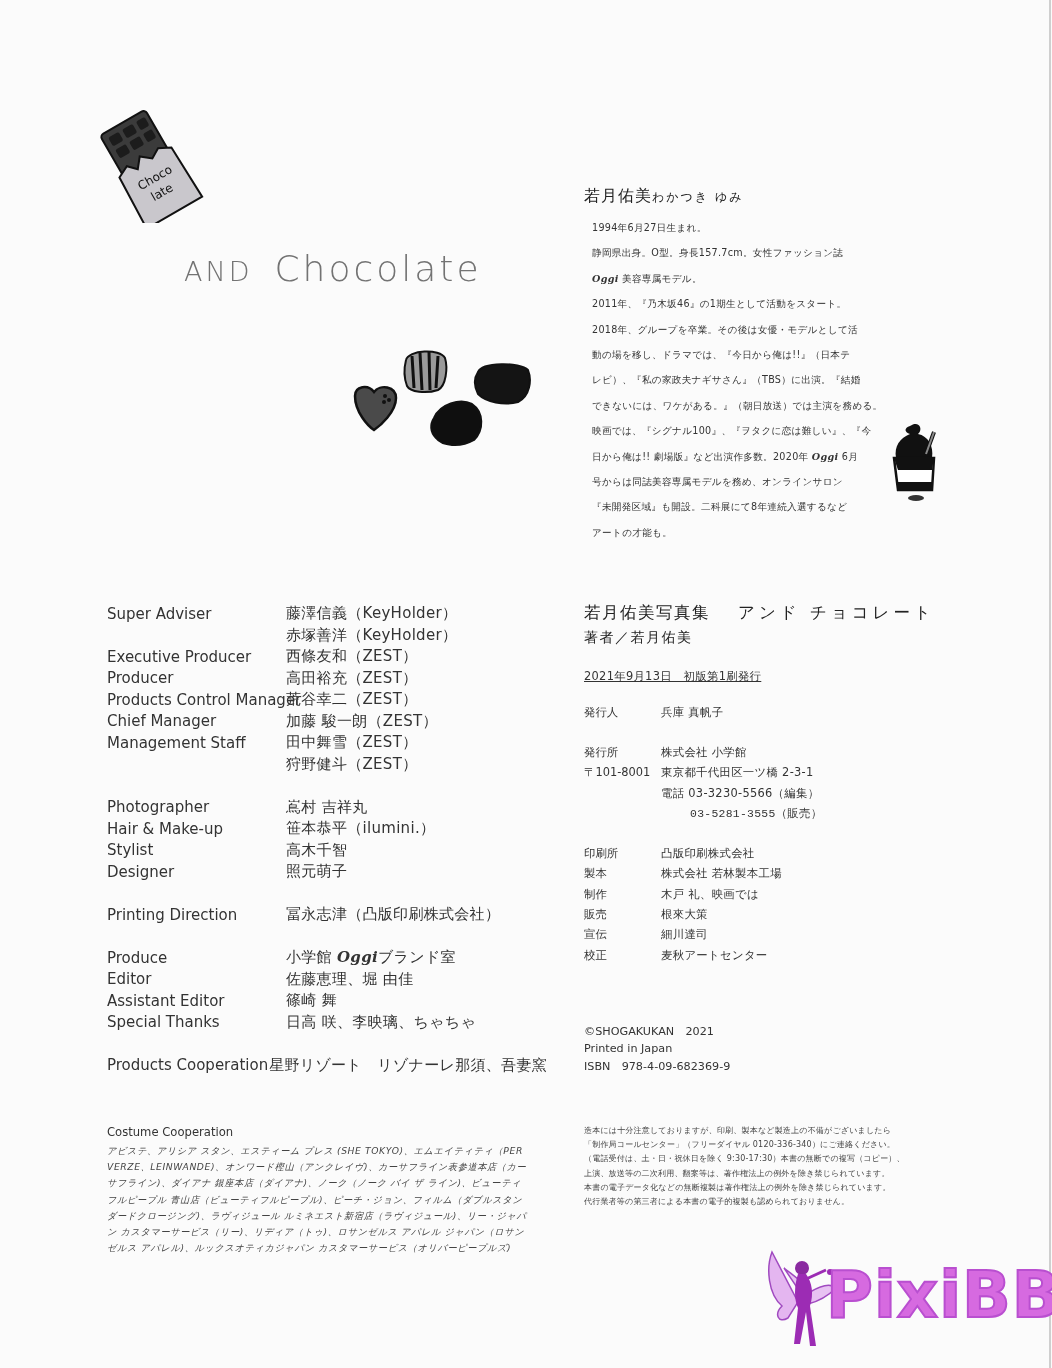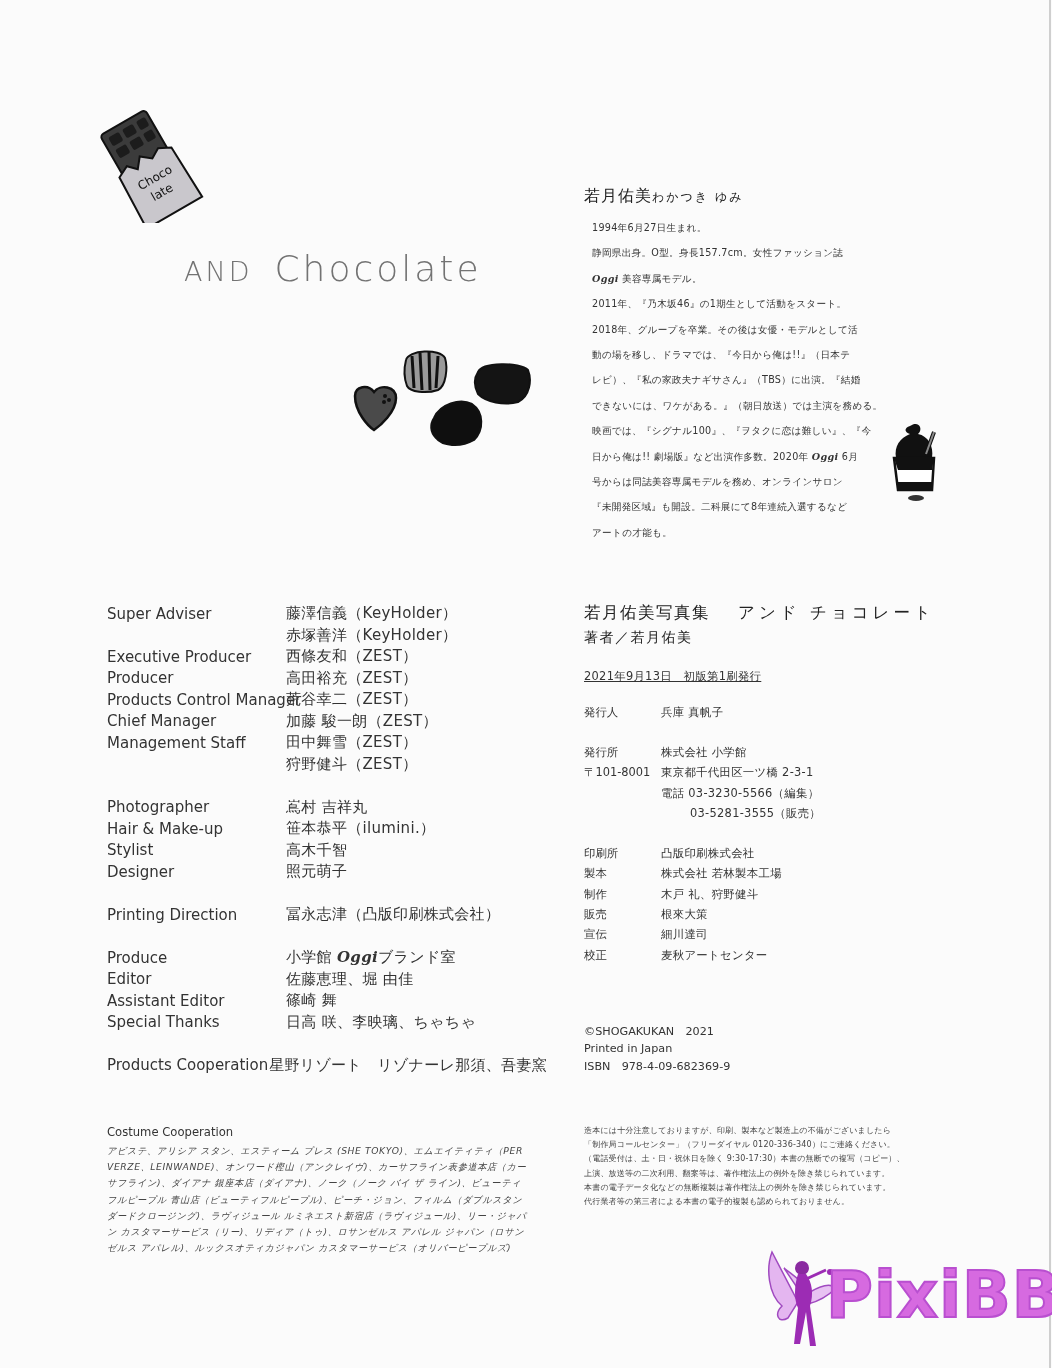--- a/index.html
+++ b/index.html
@@ -50,7 +50,7 @@
   .kv .k { width: 77px; }
   .kv .v { letter-spacing: 0.3px; }
   .publisher-block { margin-top: 20px; }
-  .indent-phone { padding-left: 29px; }
+  .indent-phone { padding-left: 29px; font-family: Liberation Mono, monospace; }
   .copyright { position: absolute; left: 584px; top: 1023px; font-size: 11.2px; line-height: 17.3px; color: #333; }
   .notice { position: absolute; left: 584px; top: 1124px; width: 340px; font-size: 8px; line-height: 14.2px; color: #444; letter-spacing: 0.2px; }
   .notice p { margin: 0; white-space: nowrap; }

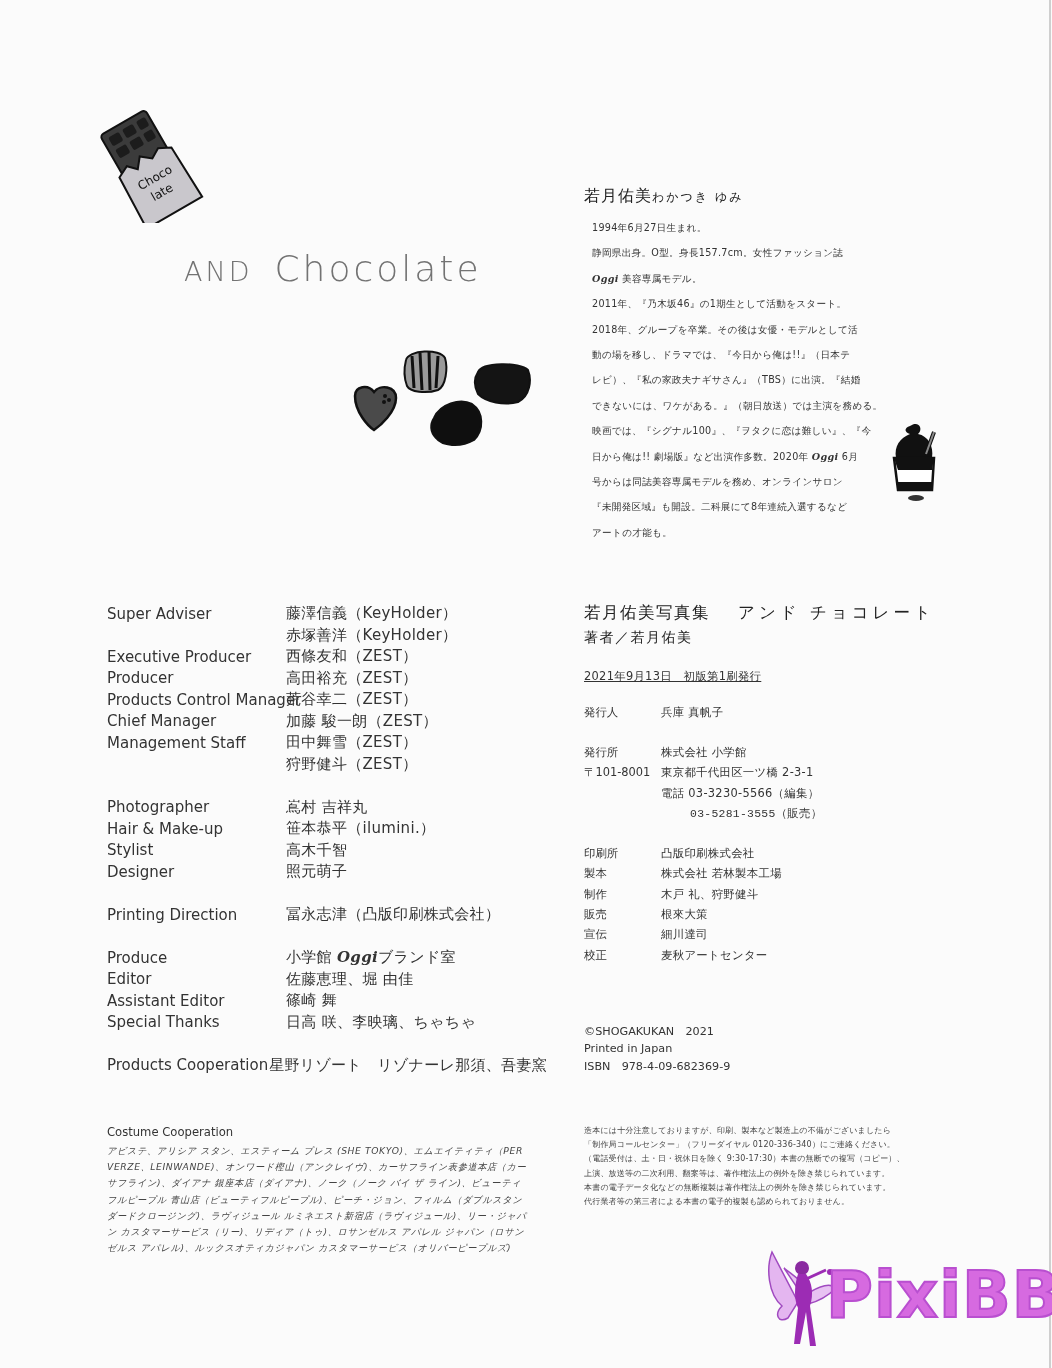--- a/index.html
+++ b/index.html
@@ -254,7 +254,7 @@
       </div>
     <div class="kv">
         <span class="k">制作</span>
-        <span class="v">木戸 礼、狩野健斗</span>
+        <span class="v">木戸 礼、映画では</span>
       </div>
     <div class="kv">
         <span class="k">販売</span>

